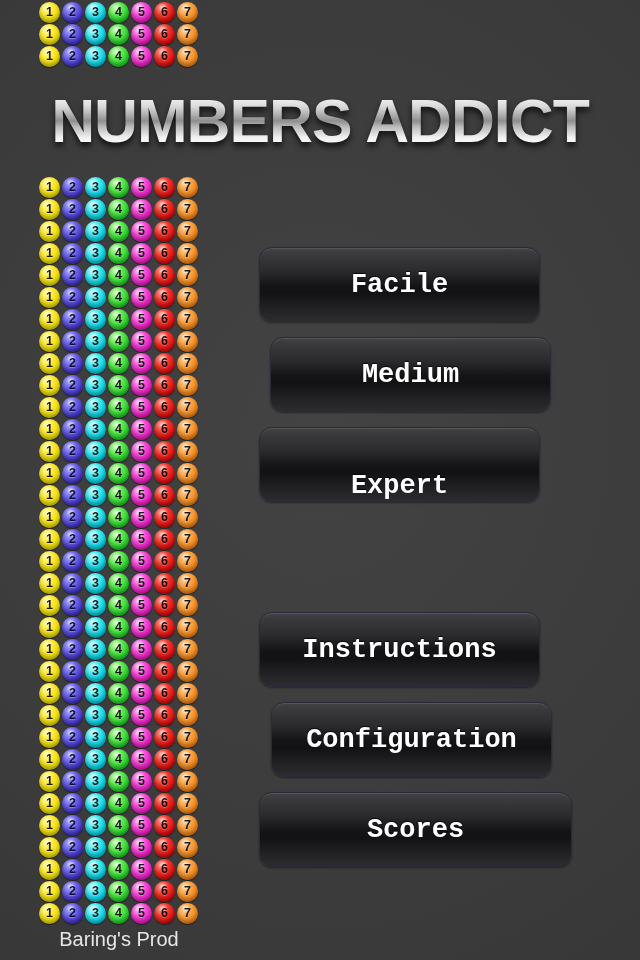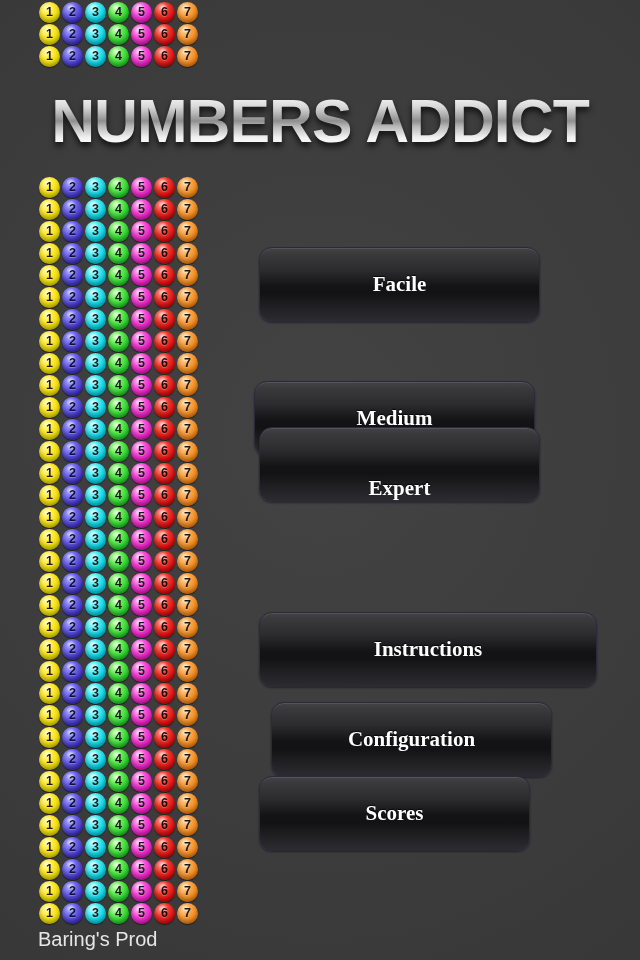--- a/index.html
+++ b/index.html
@@ -125,9 +125,9 @@
       inset 0 1px 0 rgba(255,255,255,0.10),
       0 1px 2px rgba(0,0,0,0.45);
     color: #ffffff;
-    font-family: Liberation Serif, serif;
+    font-family: Liberation Mono, monospace;
     font-weight: bold;
-    font-size: 21px;
+    font-size: 27px;
     display: flex;
     align-items: center;
     justify-content: center;

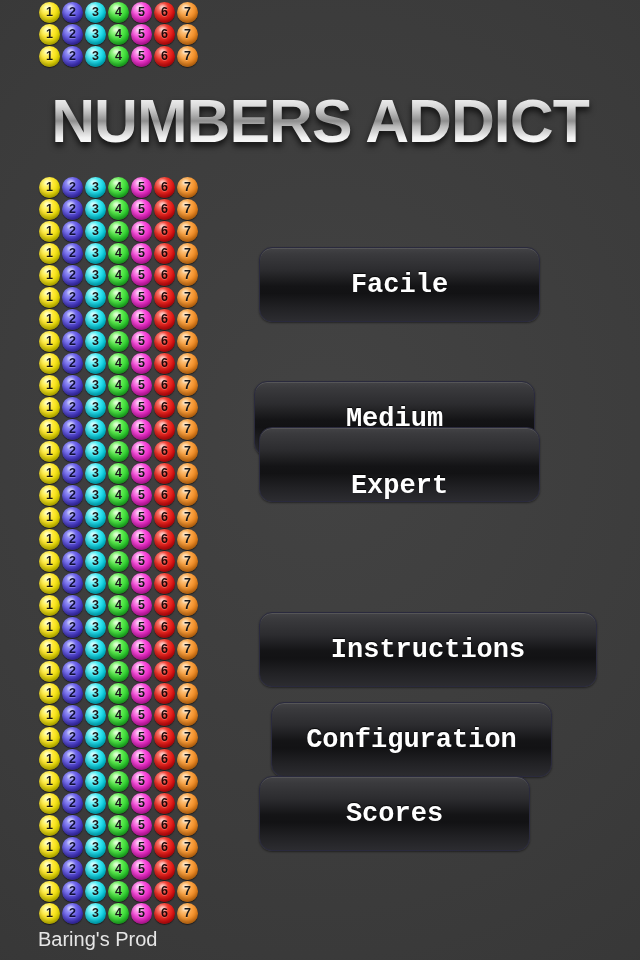--- a/index.html
+++ b/index.html
@@ -137,7 +137,7 @@
     box-sizing: border-box;
   }
   #btn-facile        { left: 259px; top: 247px; width: 281px; }
-  #btn-medium        { left: 254px; top: 337px; width: 281px; margin-top: 44px; }
+  #btn-medium        { left: 270px; top: 337px; width: 281px; }
   #btn-expert        { left: 259px; top: 427px; width: 281px; align-items: flex-end; }
   #btn-instructions  { left: 259px; top: 612px; width: 338px; }
   #btn-configuration { left: 271px; top: 702px; width: 281px; }

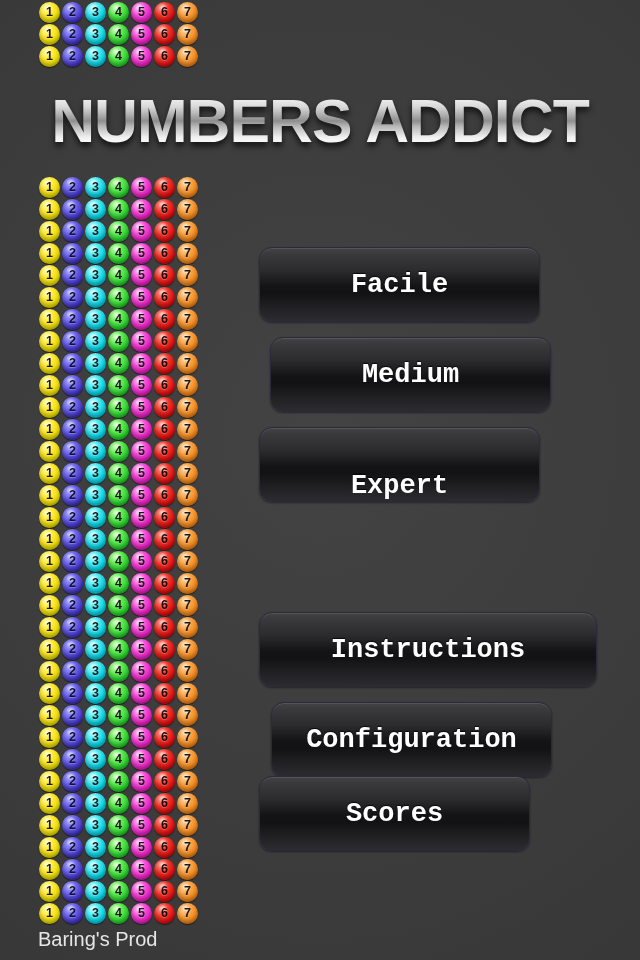--- a/index.html
+++ b/index.html
@@ -139,7 +139,7 @@
   #btn-facile        { left: 259px; top: 247px; width: 281px; }
   #btn-medium        { left: 270px; top: 337px; width: 281px; }
   #btn-expert        { left: 259px; top: 427px; width: 281px; align-items: flex-end; }
-  #btn-instructions  { left: 259px; top: 612px; width: 338px; }
+  #btn-instructions  { left: 259px; top: 612px; width: 281px; }
   #btn-configuration { left: 271px; top: 702px; width: 281px; }
   #btn-scores        { left: 259px; top: 776px; width: 271px; }
 

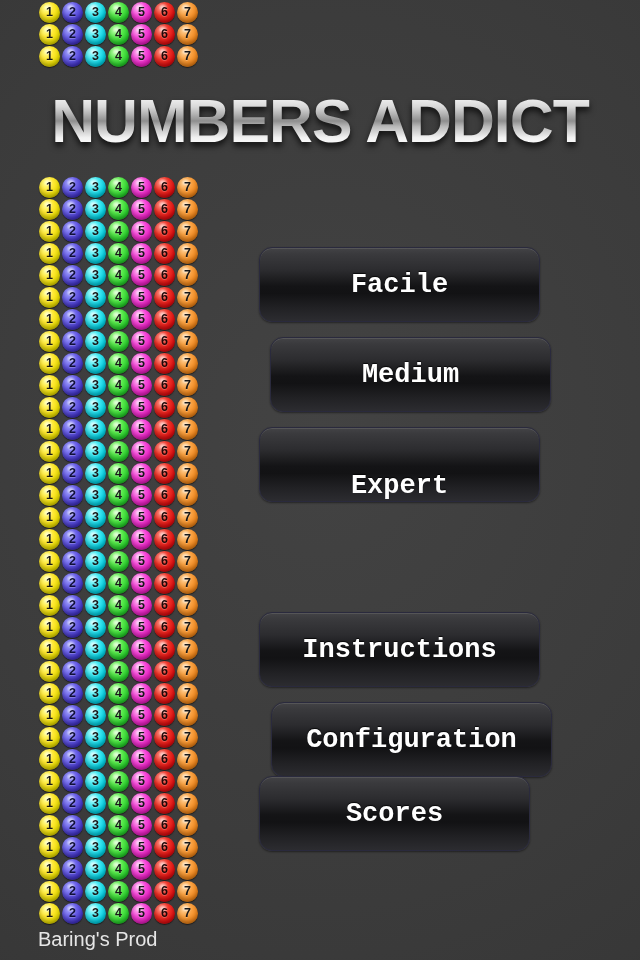--- a/index.html
+++ b/index.html
@@ -141,7 +141,7 @@
   #btn-expert        { left: 259px; top: 427px; width: 281px; align-items: flex-end; }
   #btn-instructions  { left: 259px; top: 612px; width: 281px; }
   #btn-configuration { left: 271px; top: 702px; width: 281px; }
-  #btn-scores        { left: 259px; top: 776px; width: 271px; }
+  #btn-scores        { left: 259px; top: 792px; width: 313px; }
 
   
   #footer-credit {

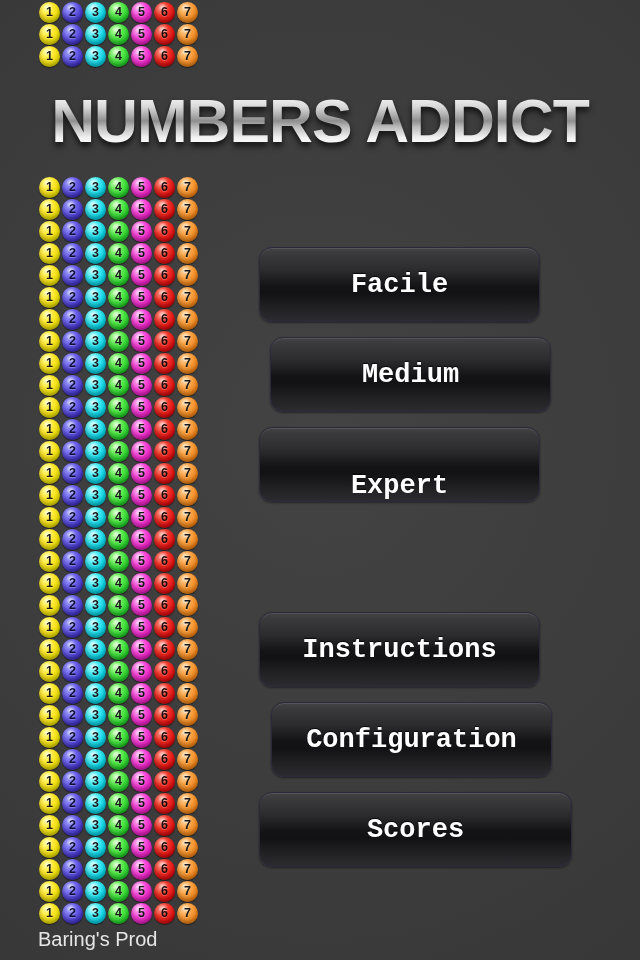--- a/index.html
+++ b/index.html
@@ -149,6 +149,7 @@
     left: 38px;
     top: 928px;
     width: 162px;
+    text-align: center;
     color: #e6e6e6;
     font-size: 20px;
     font-family: "Liberation Sans", sans-serif;

